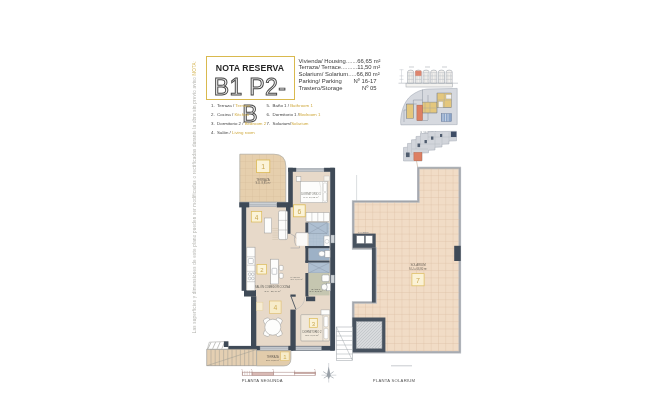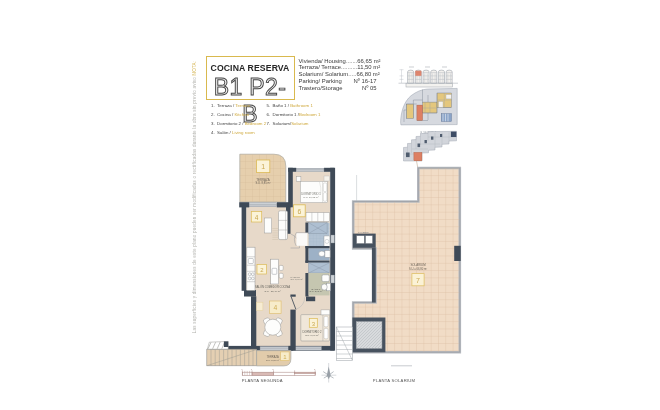--- a/index.html
+++ b/index.html
@@ -17,7 +17,7 @@
 
 <div class="abs" style="left:205.5px;top:56px;width:87px;height:42px;border:1.3px solid #d9b94e;text-align:center;">
 
-  <div style="margin-top:6px;font-size:8.7px;font-weight:700;color:#262626;letter-spacing:0.1px;">COCINA RESERVA</div>
+  <div style="margin-top:6px;font-size:8.7px;font-weight:700;color:#262626;letter-spacing:0.1px;">NOTA RESERVA</div>
 
   <div style="margin-top:0.5px;font-size:23px;font-weight:400;letter-spacing:0.4px;color:#f3f3f3;-webkit-text-stroke:0.95px #454545;">B1 P2-B</div>
 </div>

